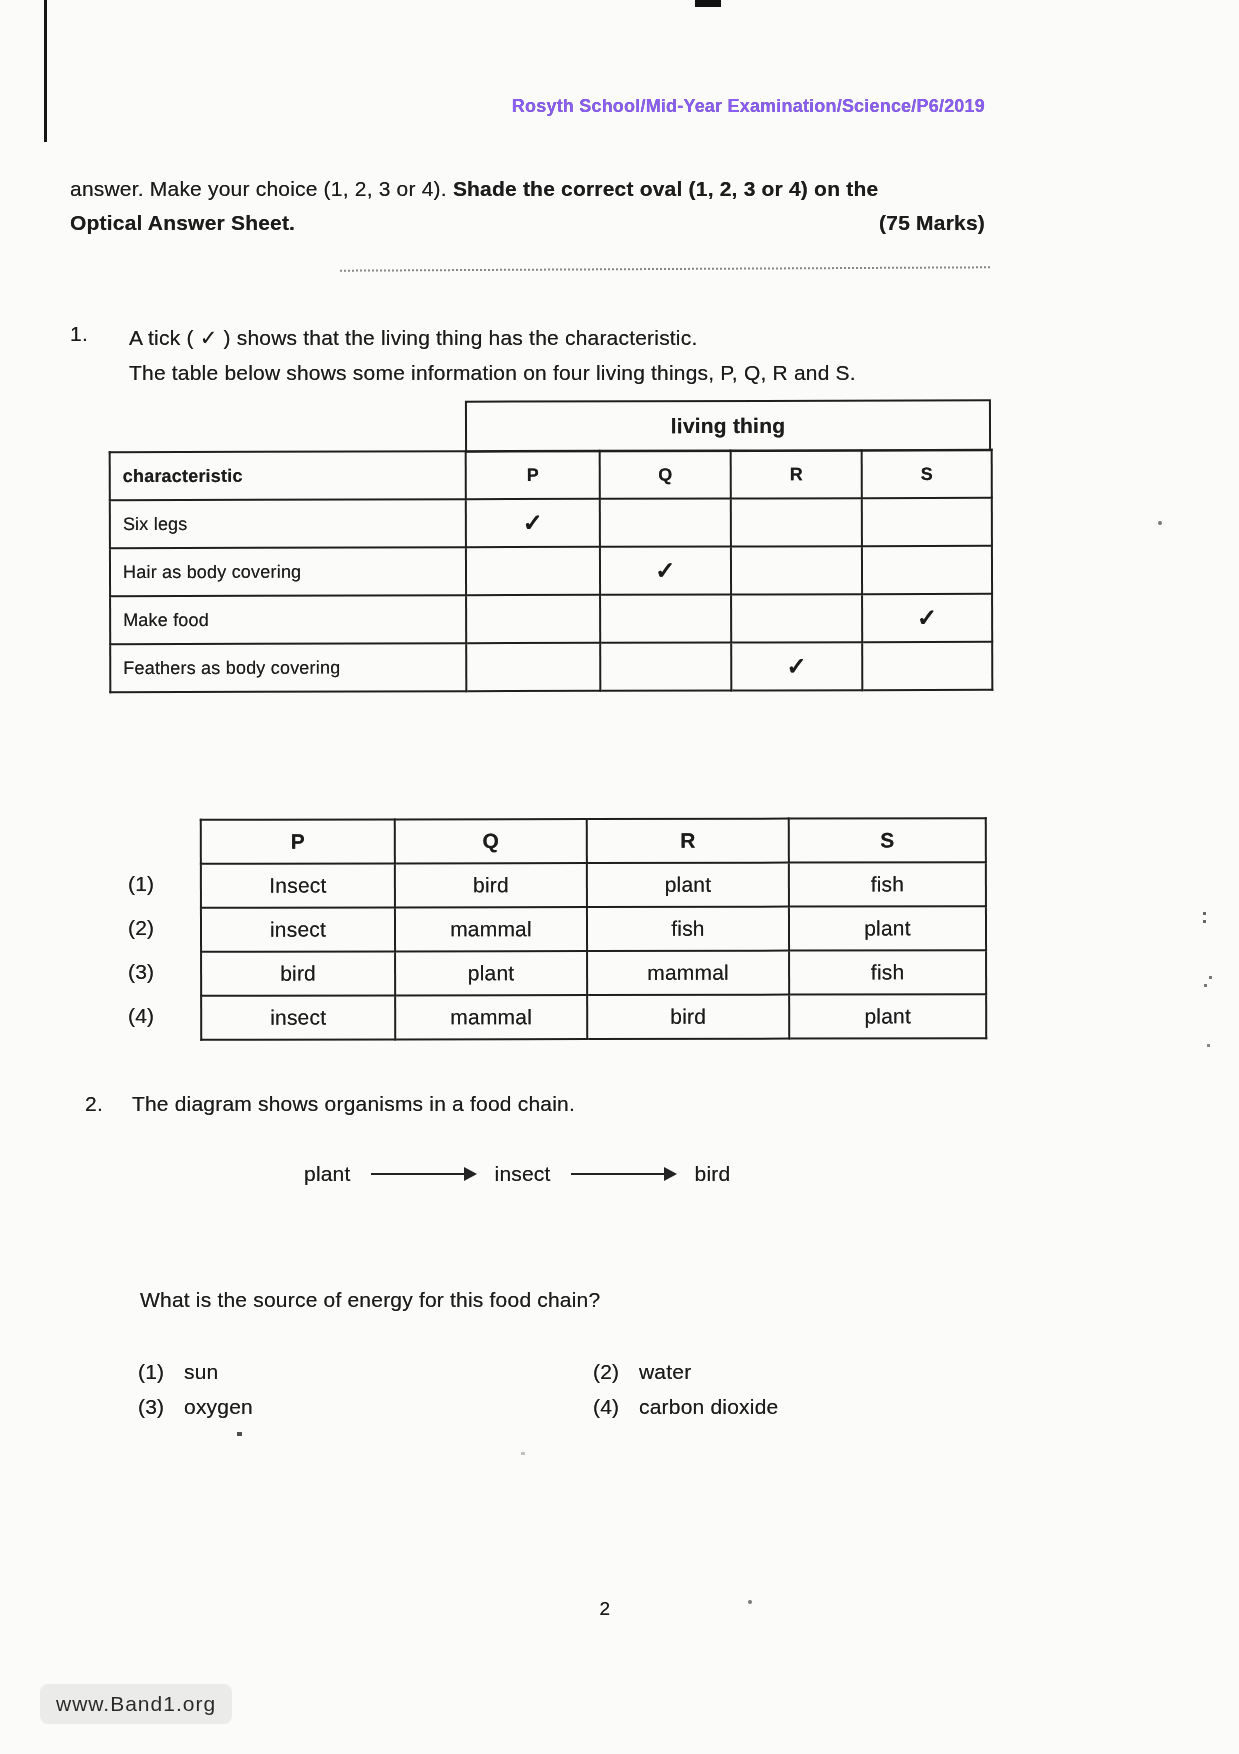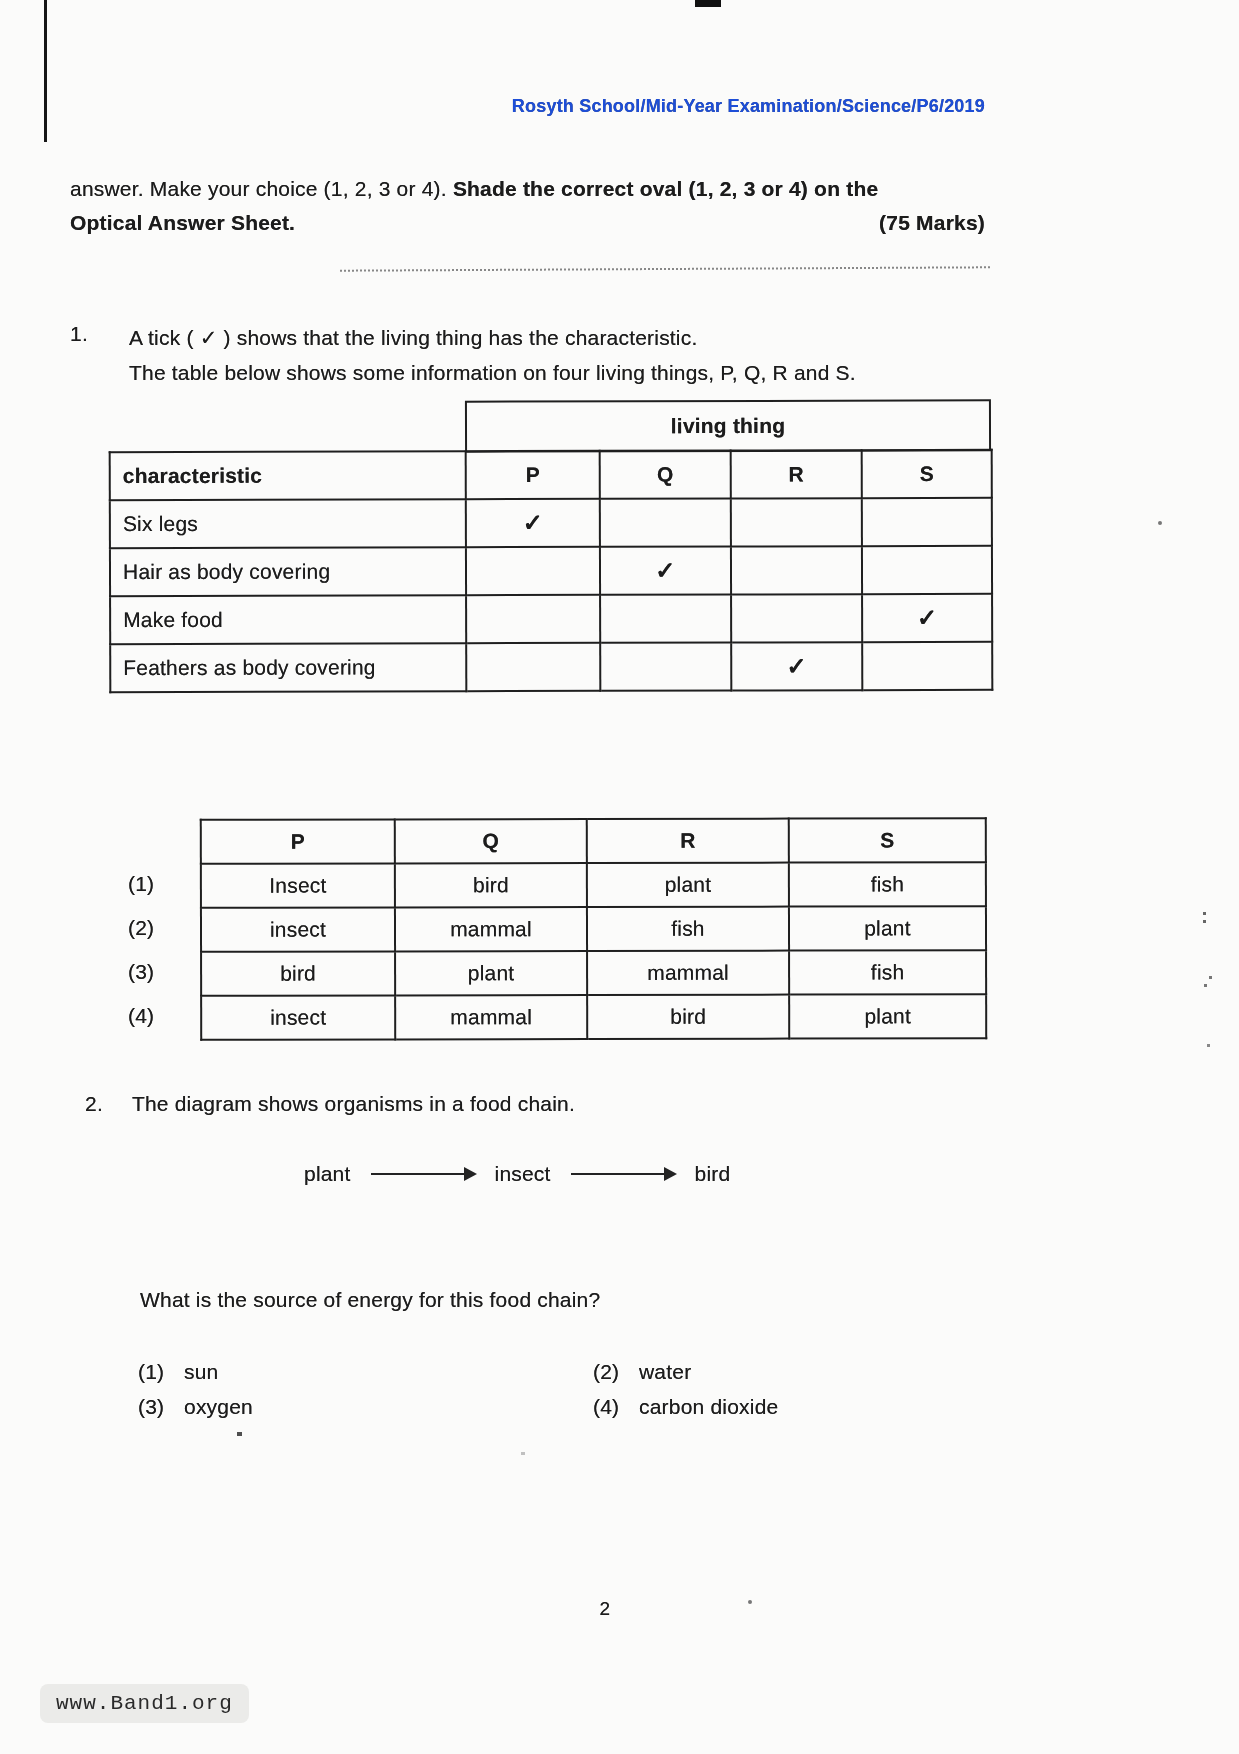--- a/index.html
+++ b/index.html
@@ -19,7 +19,7 @@
   
   .exam-header{
     top:96px;right:254px;
-    font-size:18px;font-weight:bold;color:#1d4ed8;
+    font-size:18px;font-weight:bold;color:#8b5cf6;
   }
 
   

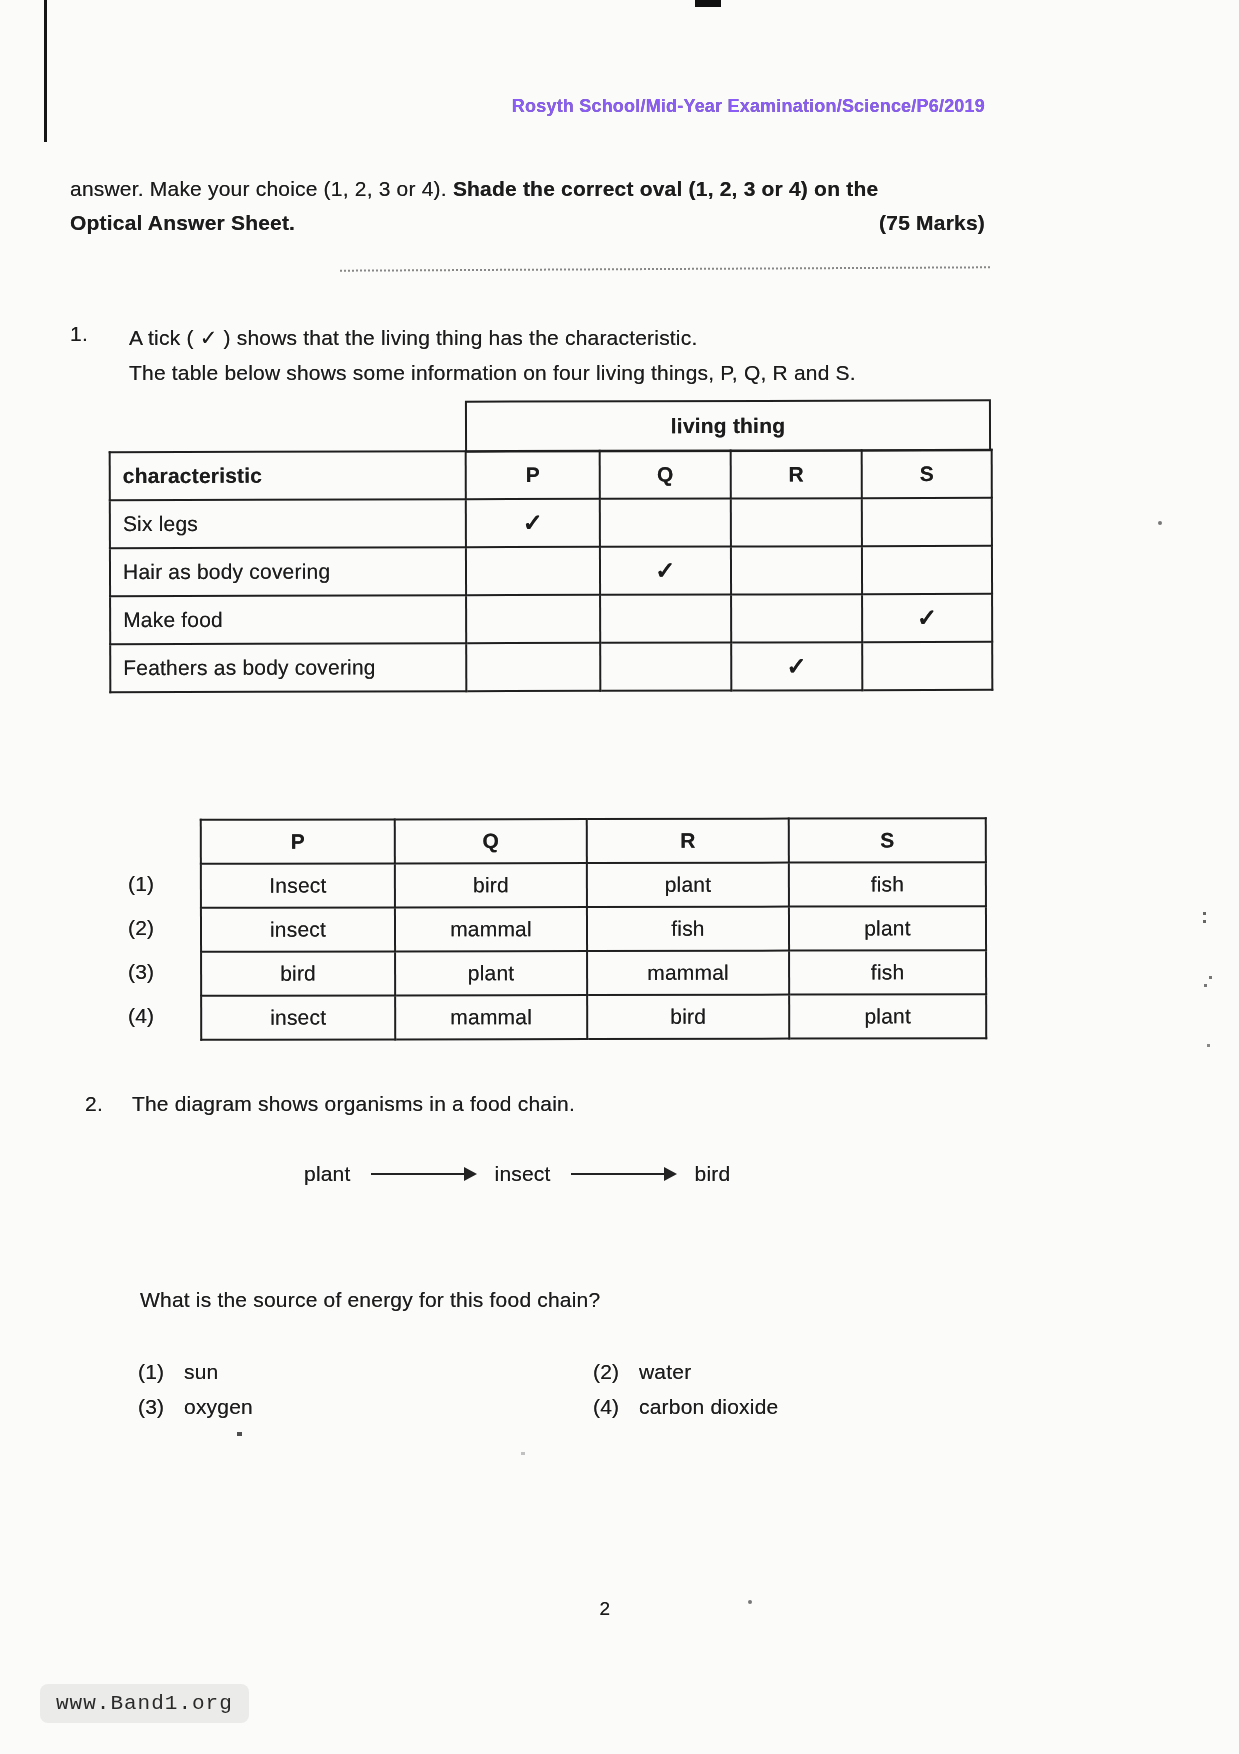--- a/index.html
+++ b/index.html
@@ -50,7 +50,7 @@
   }
   .t1 td{
     border:2px solid #1f1f1f;
-    font-size:21px;
+    font-size:18px;
     padding:0 12px;
     height:48px;
     box-sizing:border-box;

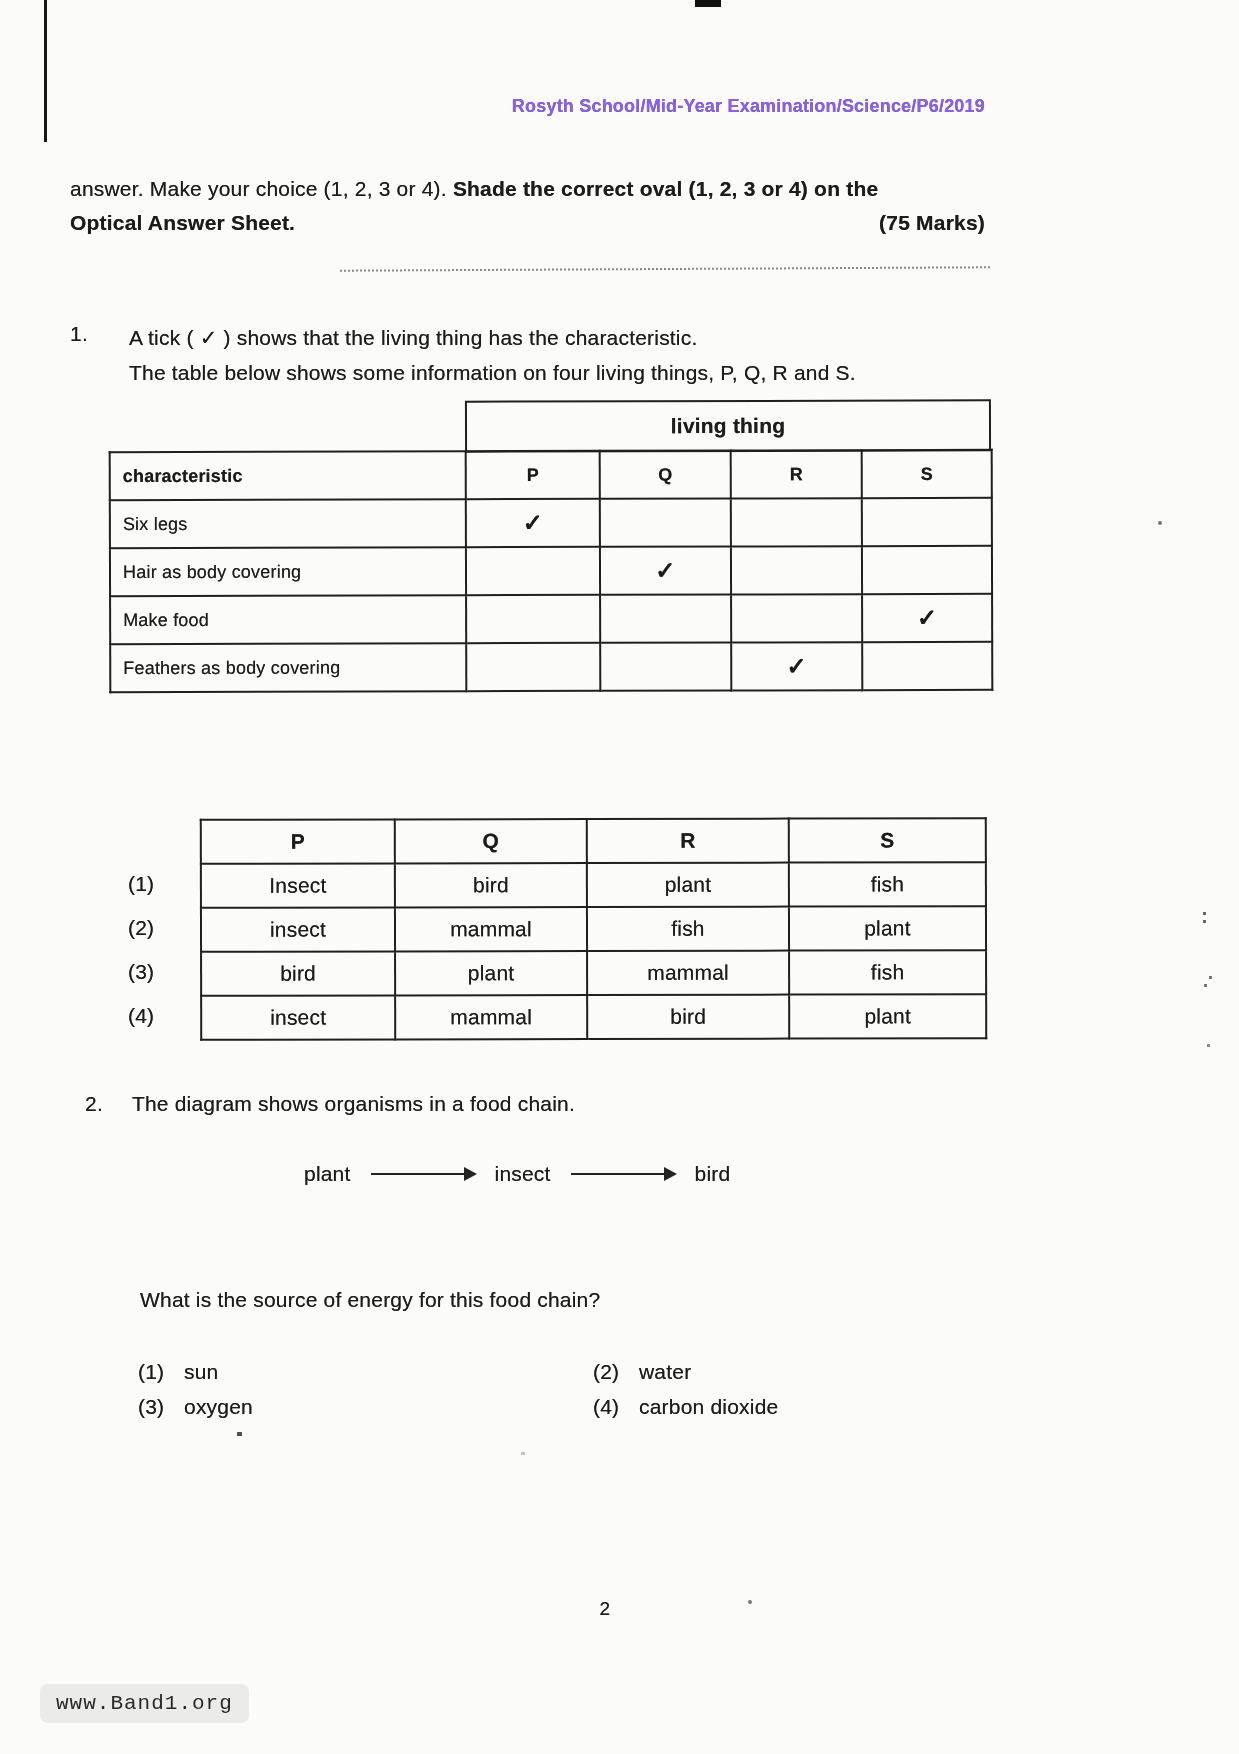--- a/index.html
+++ b/index.html
@@ -119,7 +119,7 @@
     background:#ebebe9;
     border-radius:8px;
     padding:8px 16px;
-    font-family:Liberation Mono, monospace;
+    font-family:Liberation Sans, sans-serif;
     font-size:21px;color:#2a2a2a;
     letter-spacing:1px;
     text-shadow:none;

